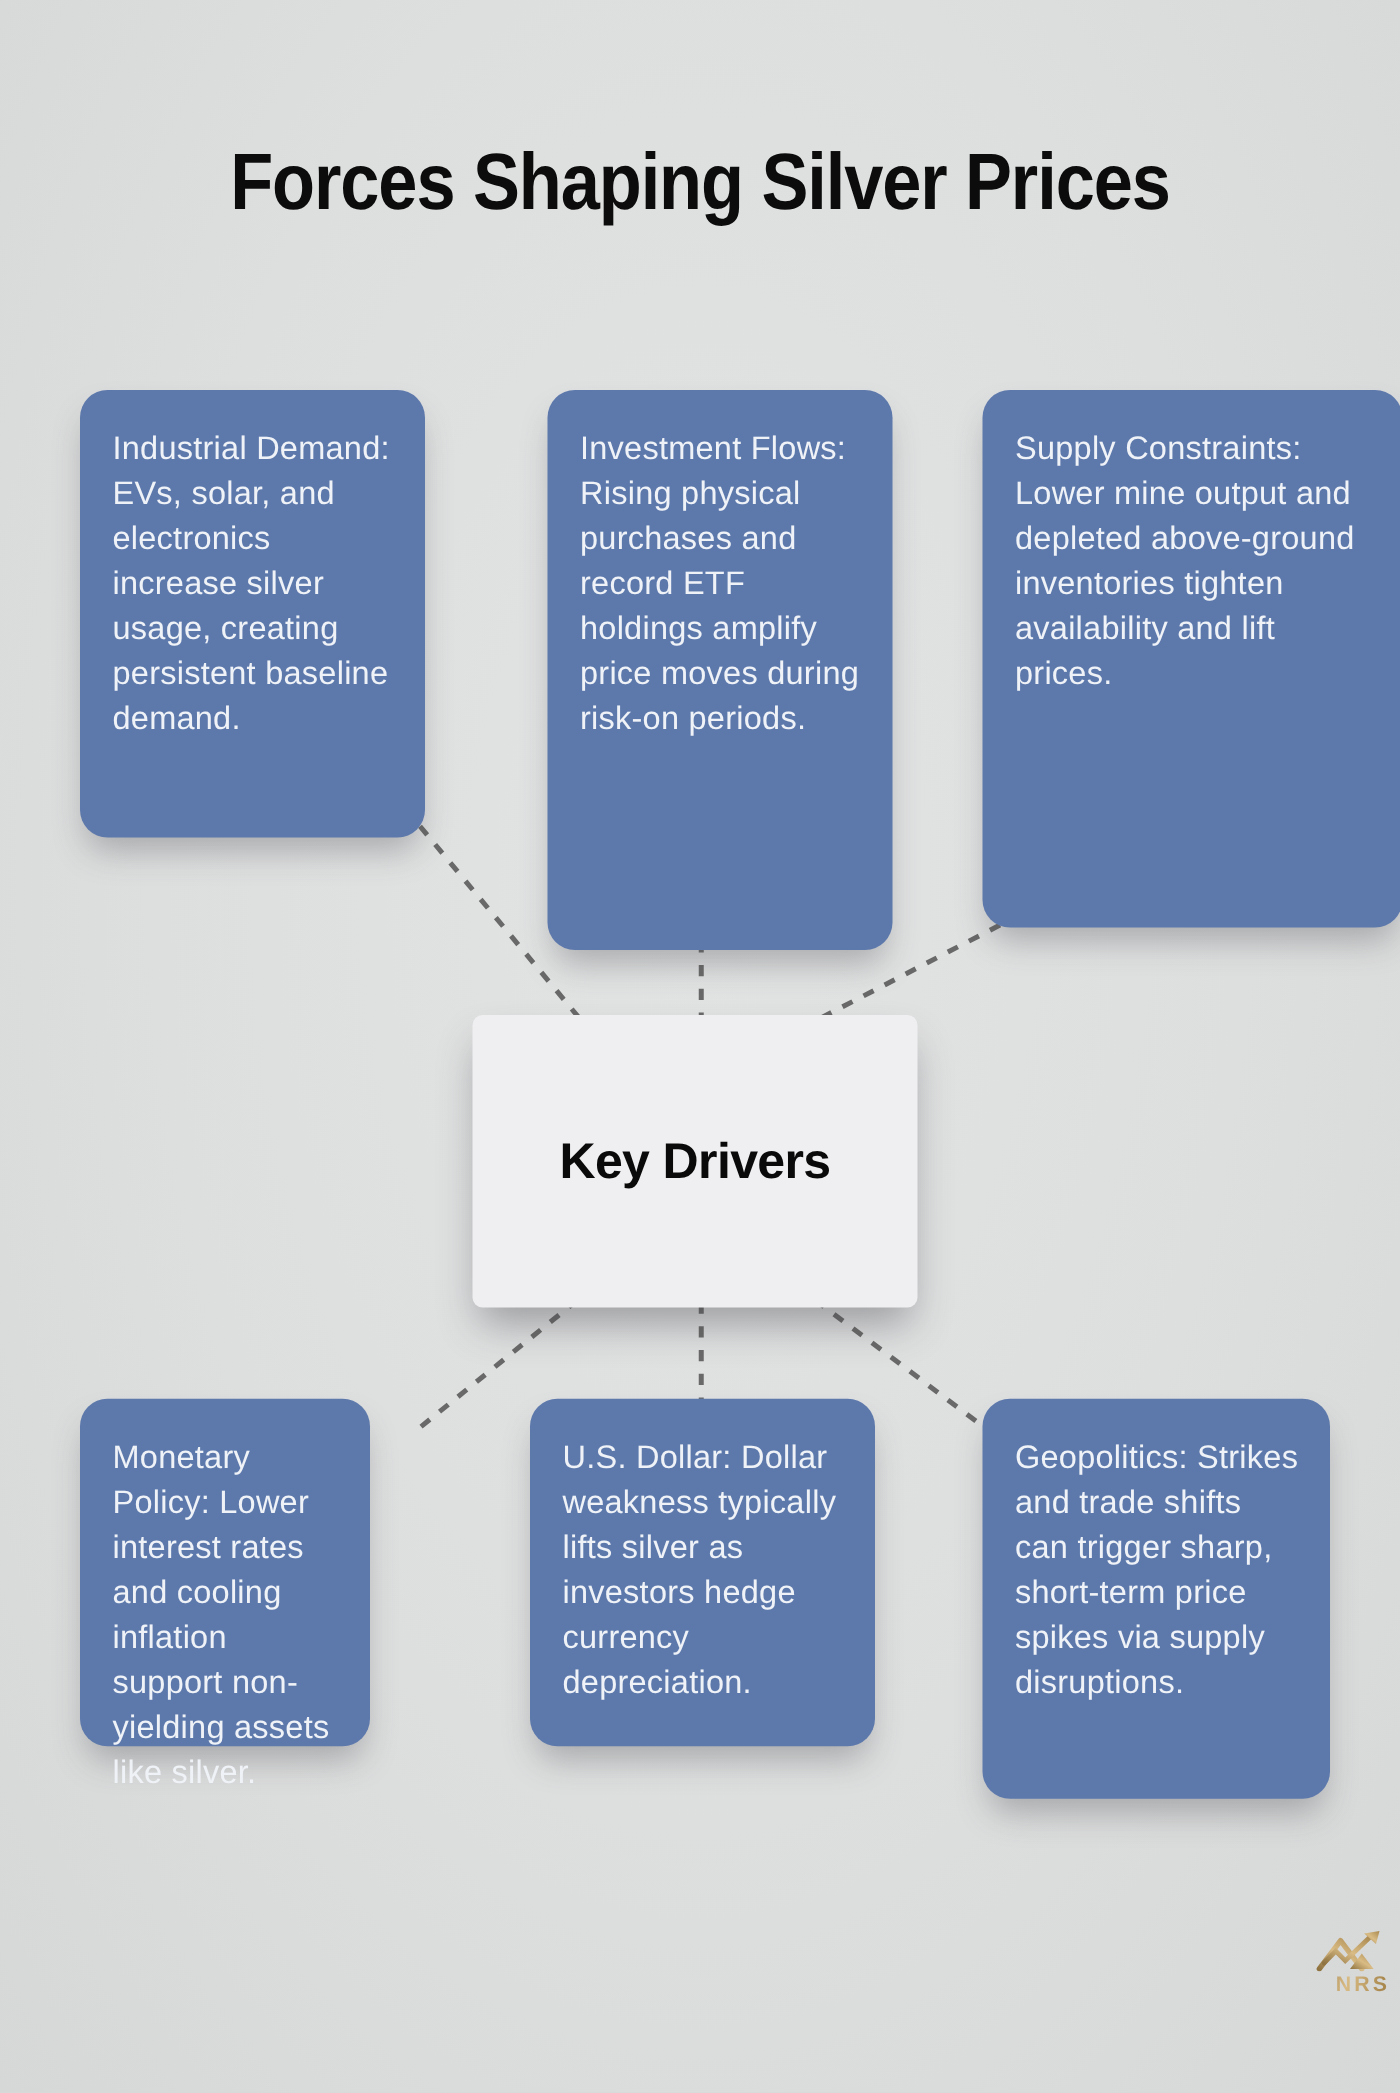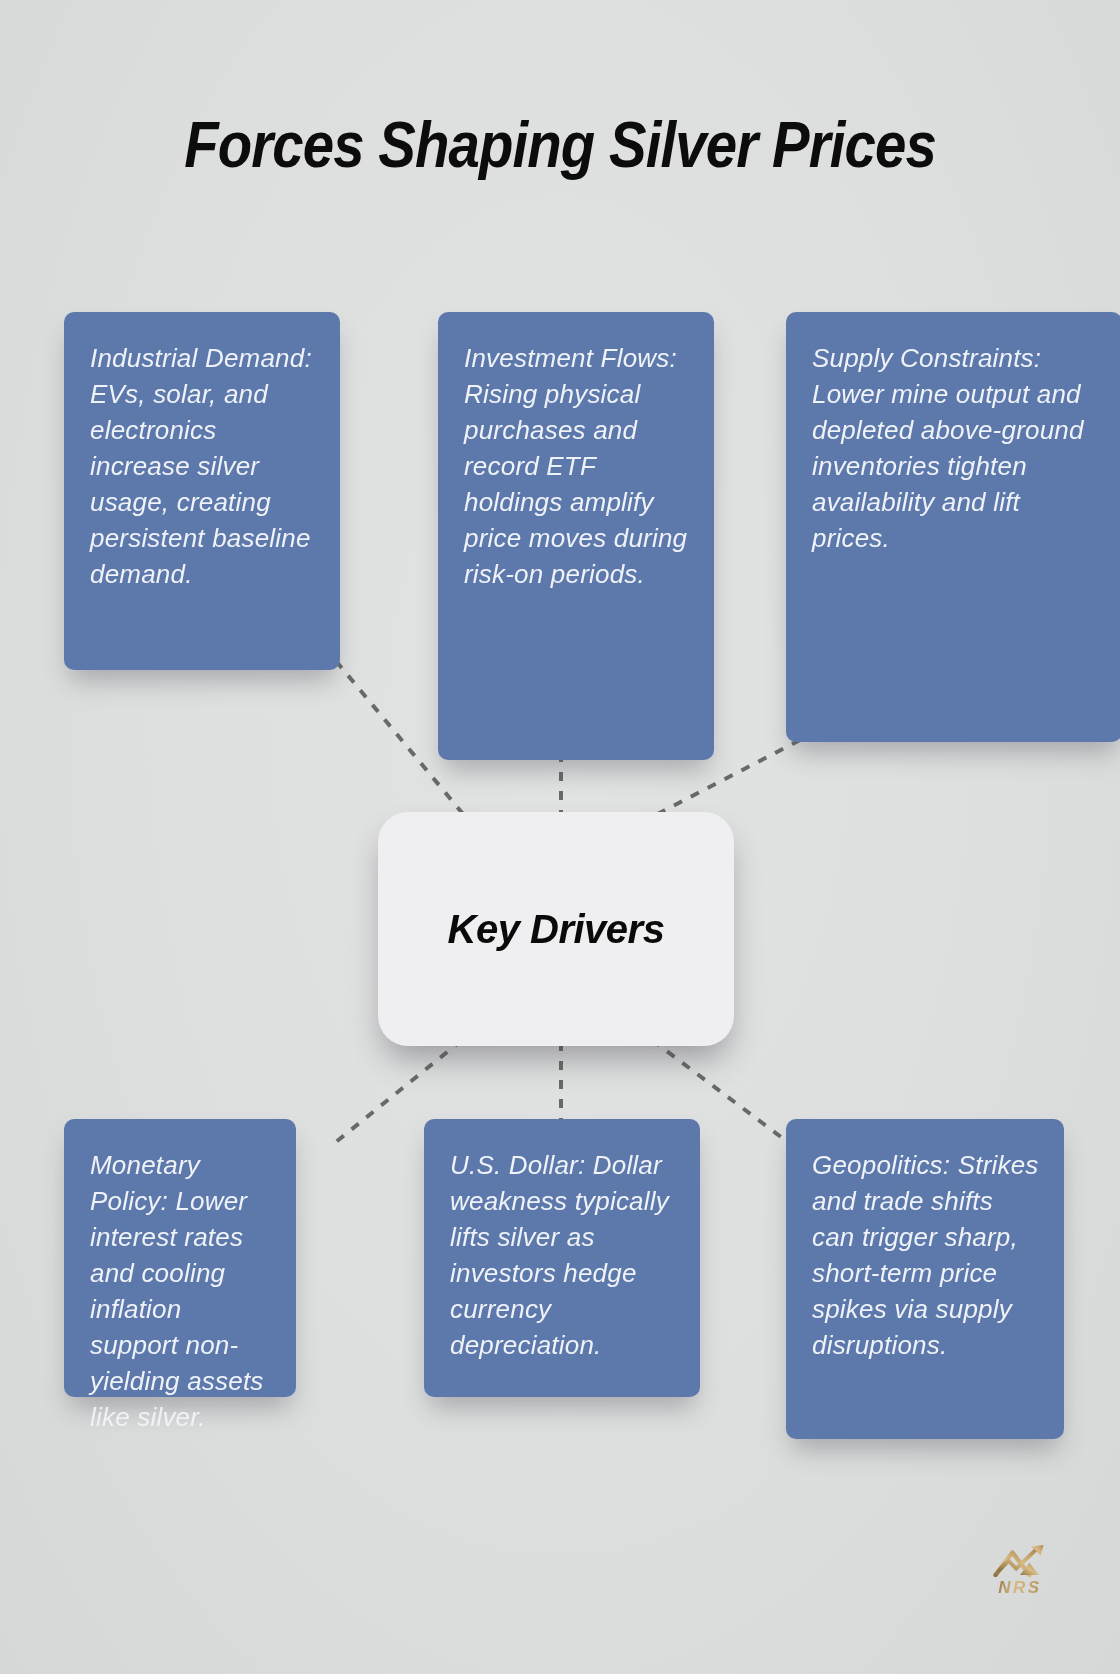--- a/index.html
+++ b/index.html
@@ -15,7 +15,6 @@
     margin: 0 auto;
     overflow: hidden;
     background: radial-gradient(ellipse at 50% 42%, #e2e3e3 0%, #dddede 55%, #d6d7d7 100%);
-    font-style: italic;
   }
   .title {
     position: absolute;

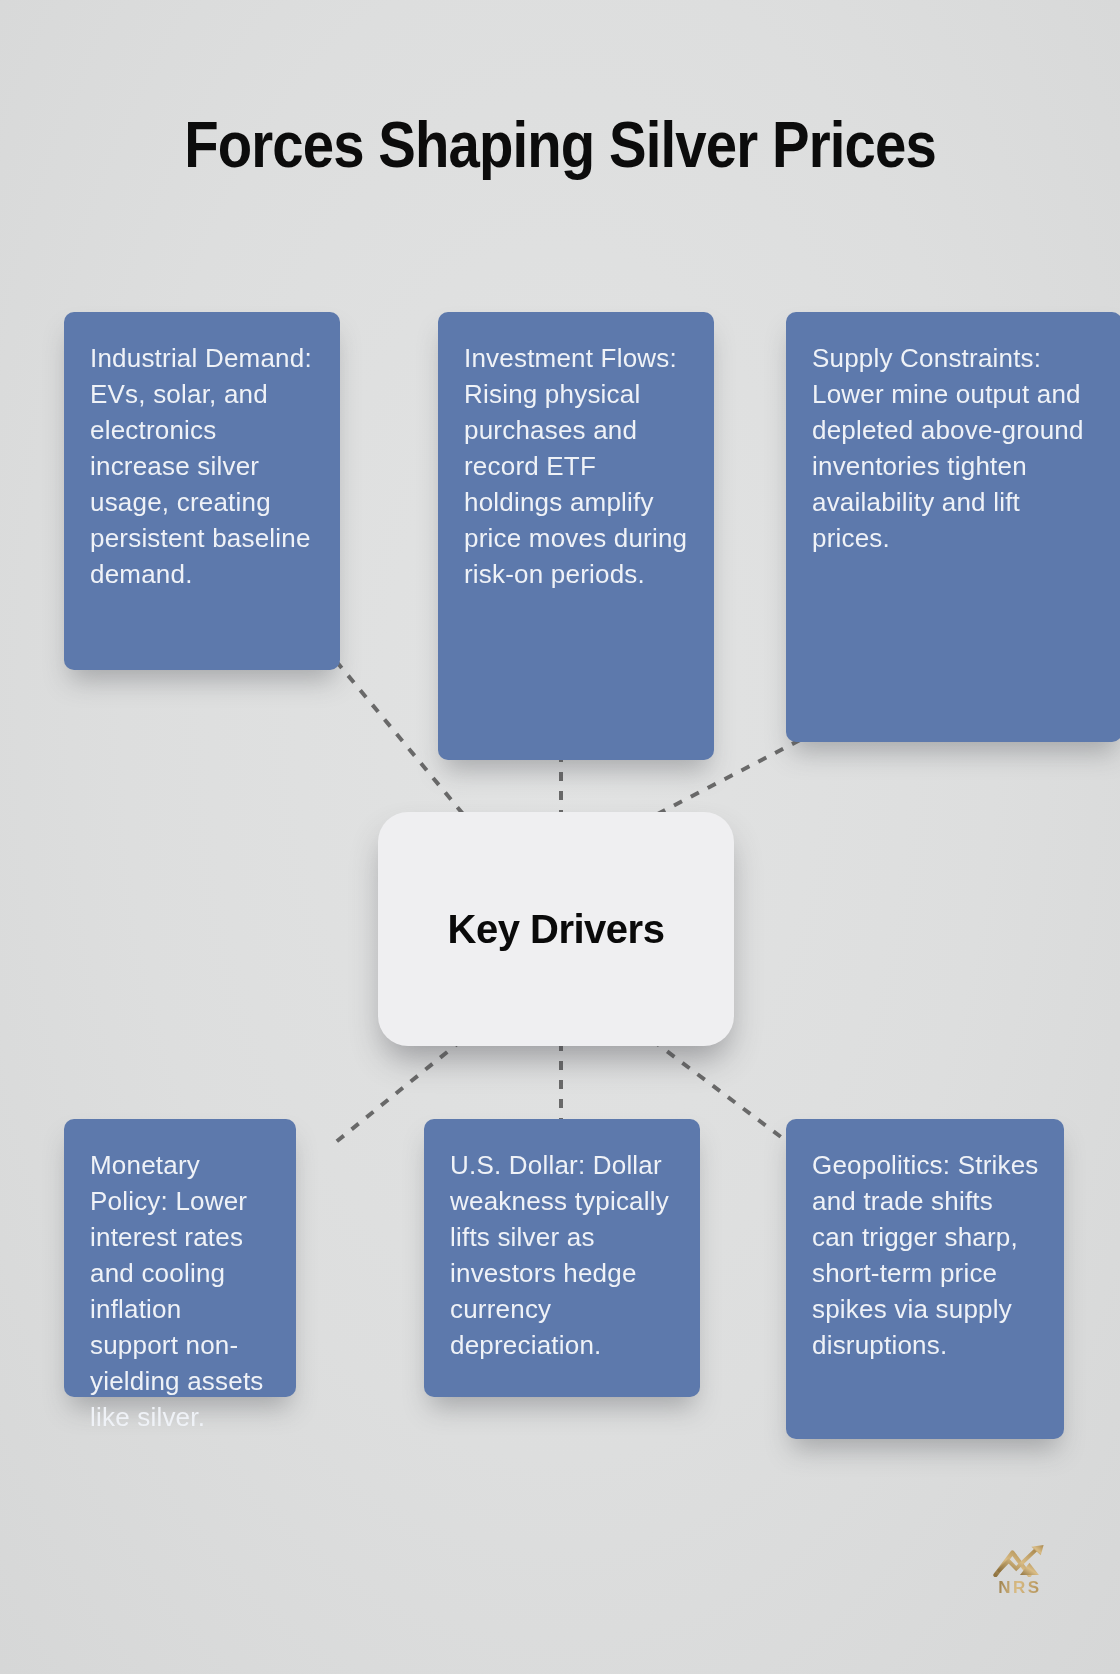--- a/index.html
+++ b/index.html
@@ -41,7 +41,7 @@
   .node {
     position: absolute;
     background: #5d79ac;
-    border-radius: 10px;
+    border-radius: 22px;
     color: #eff2f7;
     font-size: 26px;
     line-height: 36px;

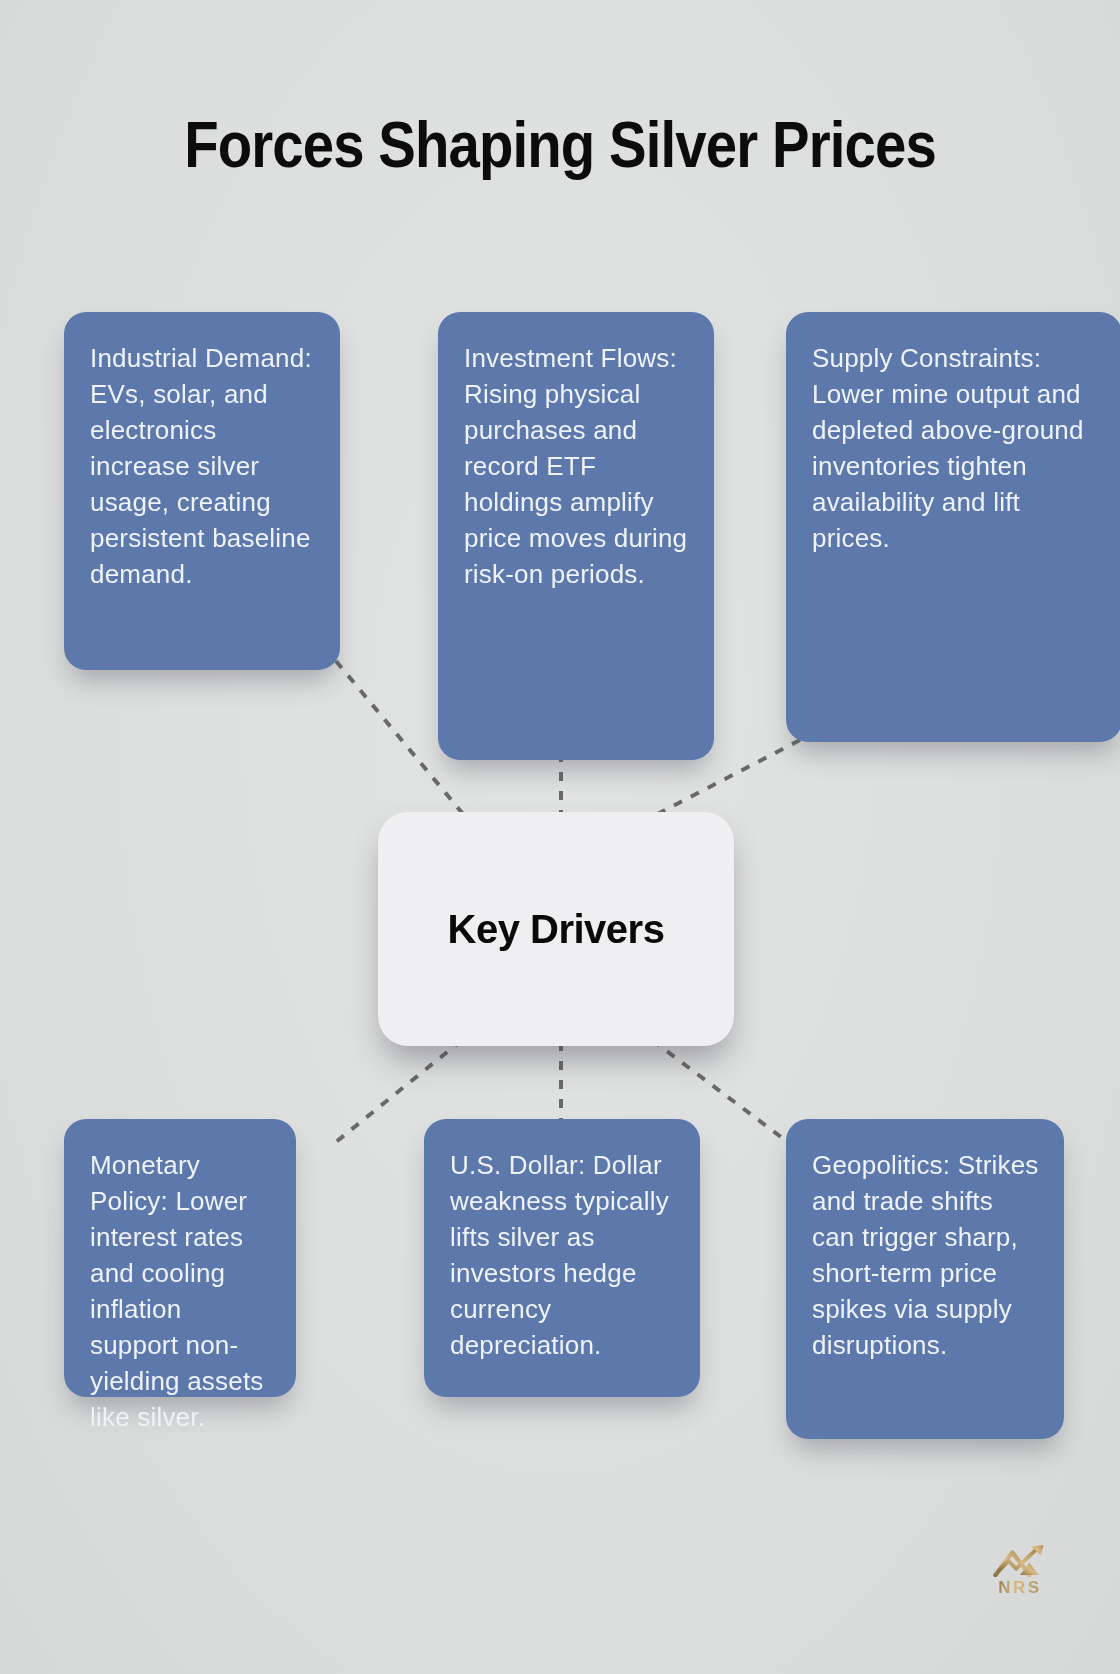--- a/index.html
+++ b/index.html
@@ -63,7 +63,7 @@
     width: 356px;
     height: 234px;
     background: #efeff1;
-    border-radius: 30px;
+    border-radius: 8px;
     box-shadow: 0 18px 32px -6px rgba(70, 72, 78, 0.45);
     display: flex;
     align-items: center;

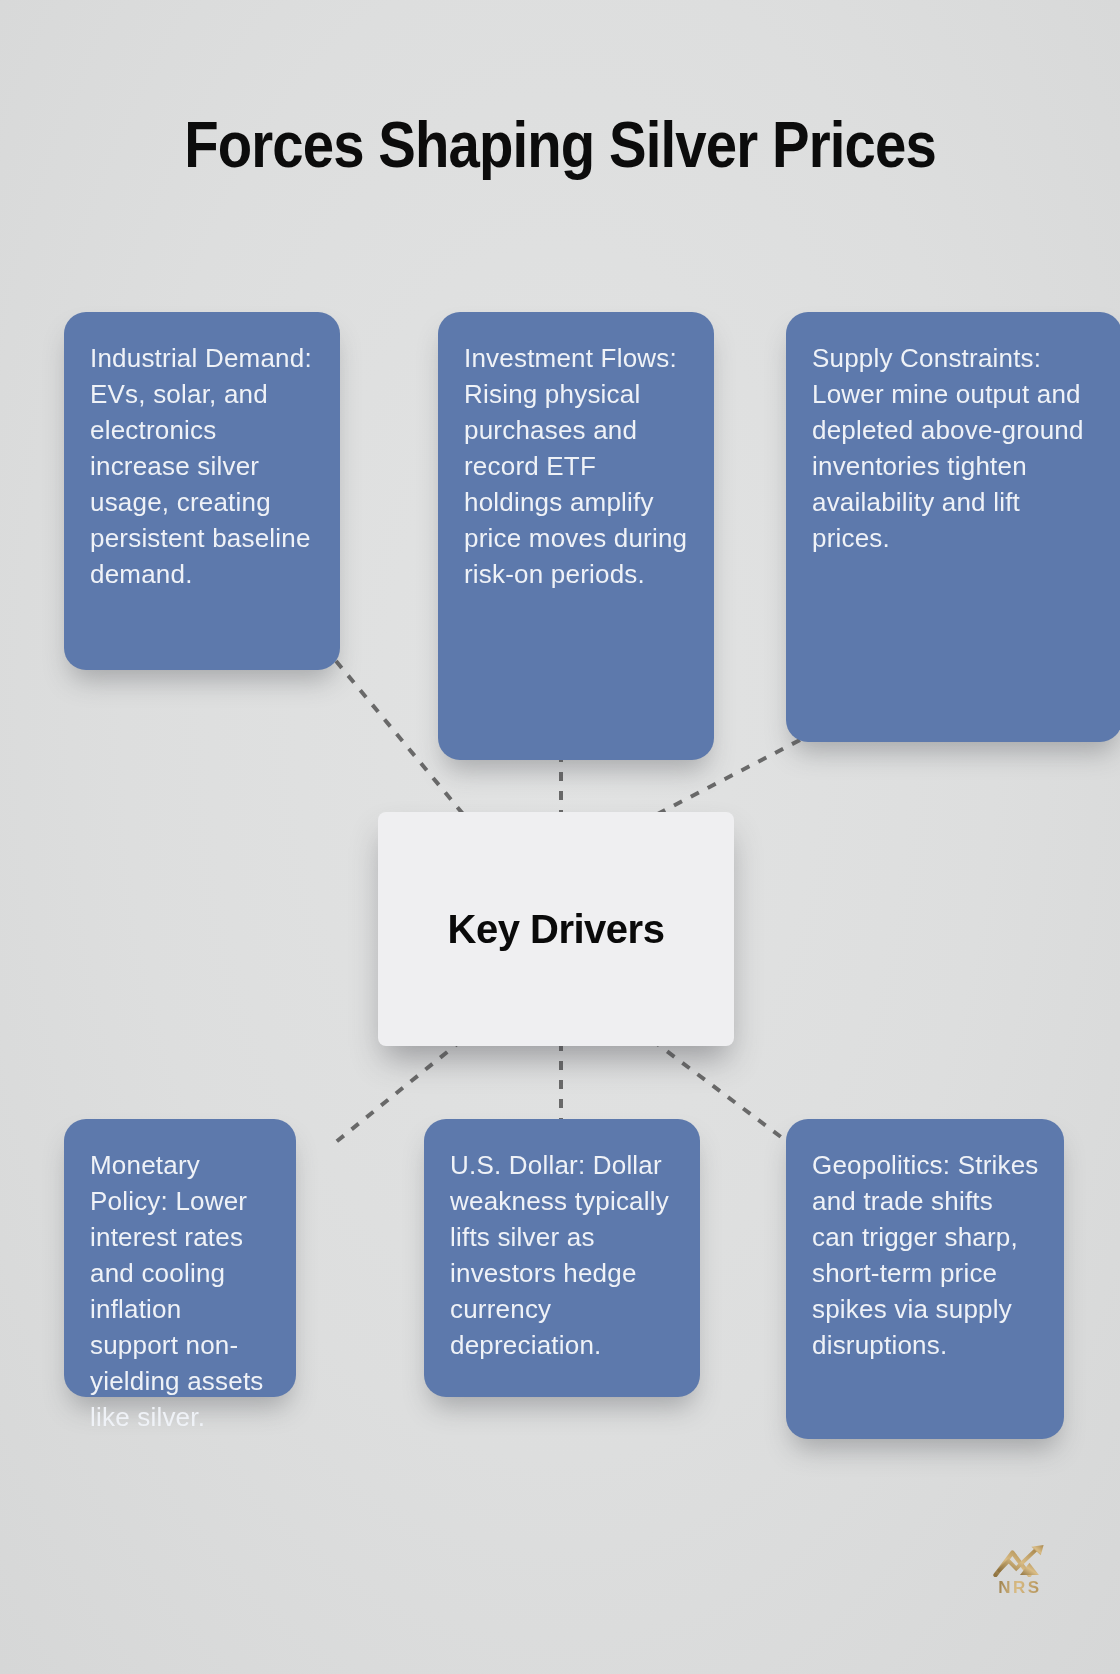--- a/index.html
+++ b/index.html
@@ -78,10 +78,10 @@
   }
   .logo {
     position: absolute;
-    left: 988px;
+    left: 1048px;
     top: 1543px;
     width: 64px;
-    text-align: center;
+    text-align: right;
   }
   .logo svg { display: block; margin: 0 auto; }
   .logo-text {

